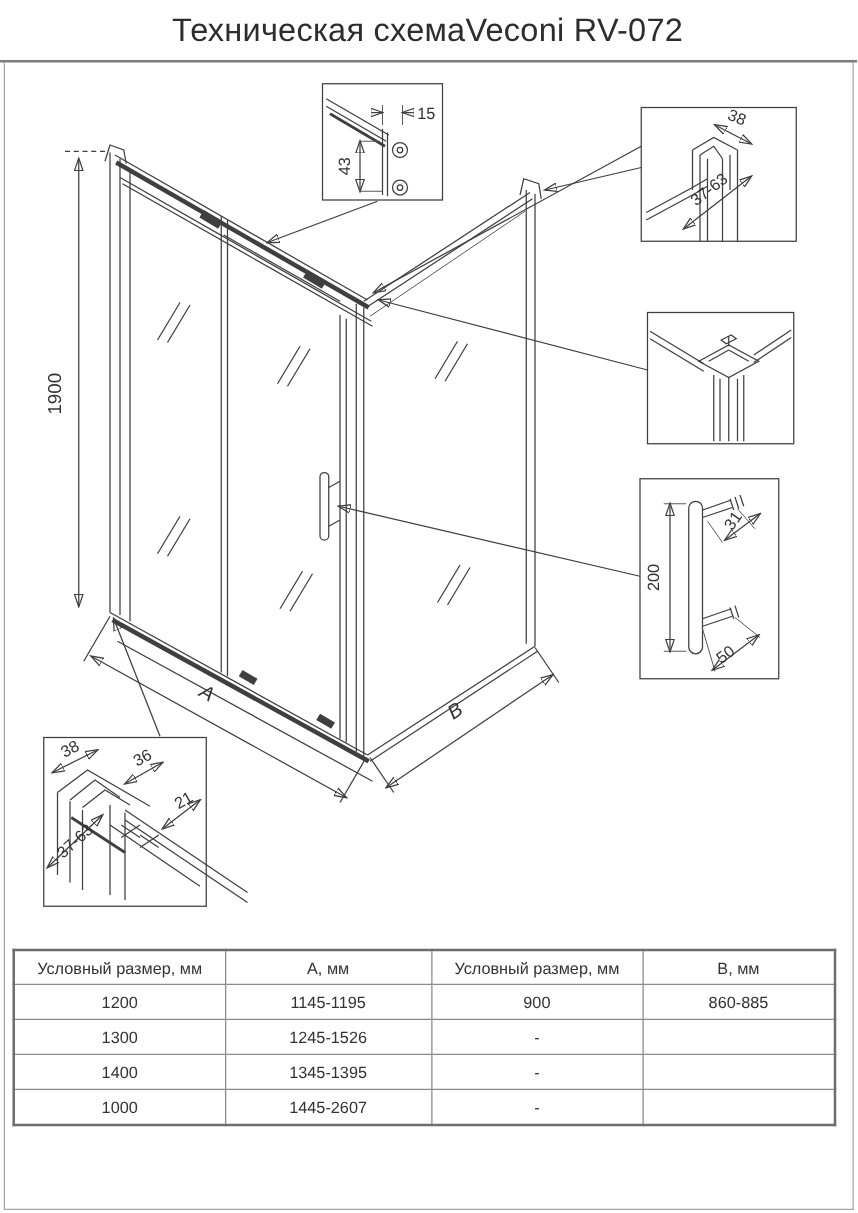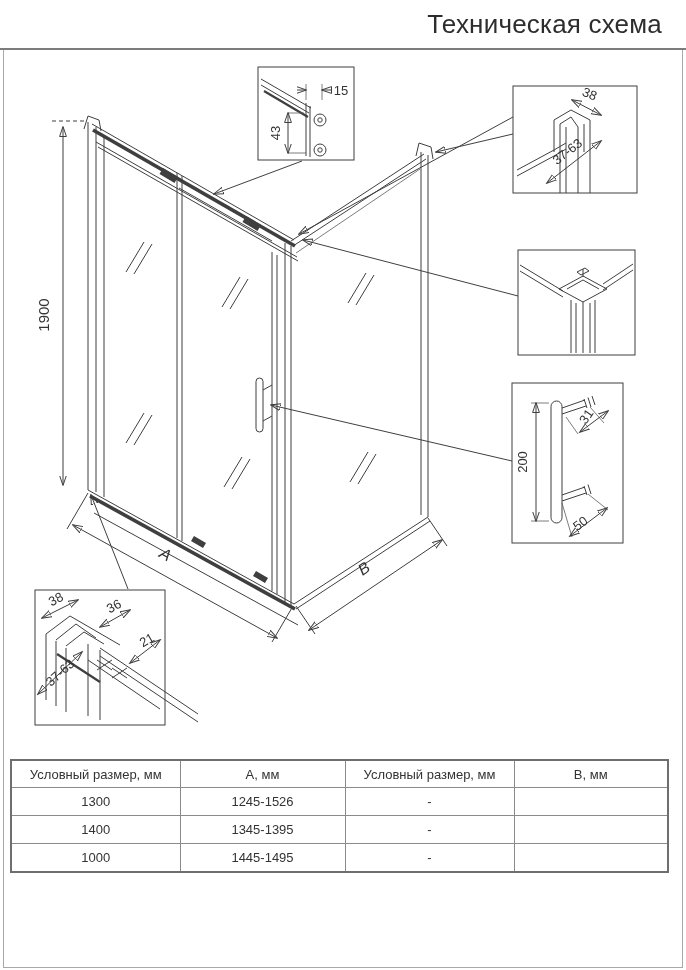--- a/index.html
+++ b/index.html
@@ -7,7 +7,7 @@
         font-family:"Liberation Sans",sans-serif;color:#2d2d2d;}
   .hdr{position:absolute;left:0;top:0;width:686px;height:50px;
        border-bottom:2px solid #7c7c7c;display:flex;align-items:center;
-       justify-content:flex-end;box-sizing:border-box;padding:0 24px 0 22px;}
+       justify-content:center;box-sizing:border-box;padding:0 24px 0 22px;}
   .hdr .t{font-size:26px;letter-spacing:.2px;}
   .frame{position:absolute;left:3px;top:50px;width:680px;height:918px;
          border-left:1px solid #a8a8a8;border-right:1px solid #a8a8a8;

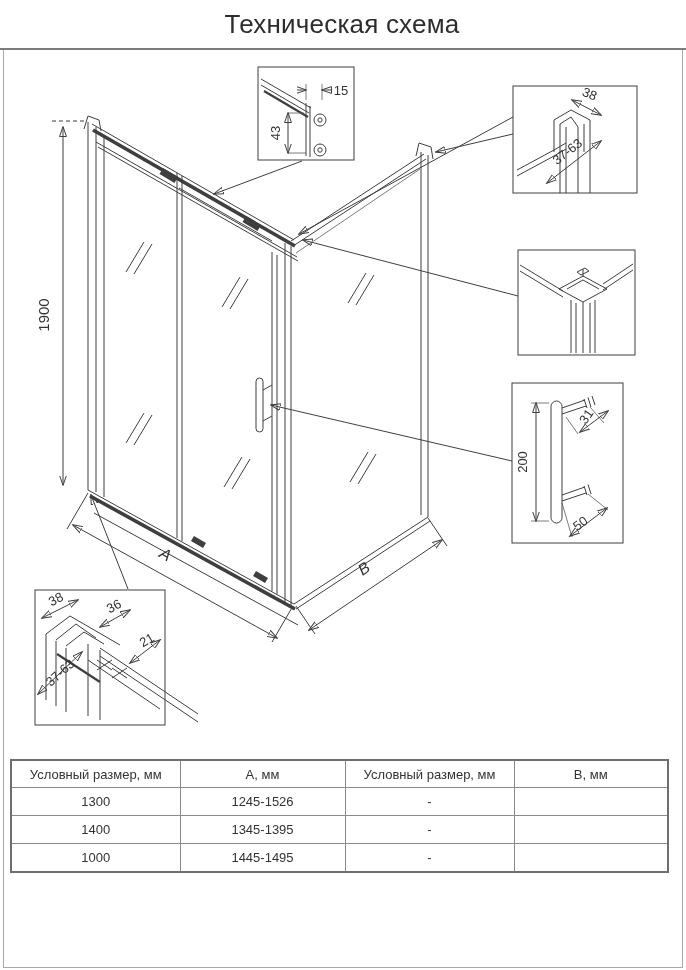--- a/index.html
+++ b/index.html
@@ -39,6 +39,7 @@
 
   <div class="hdr">
     <div class="t">Техническая схема</div>
+    <div class="t">Veconi RV-072</div>
   </div>
   <div class="frame"></div>
 

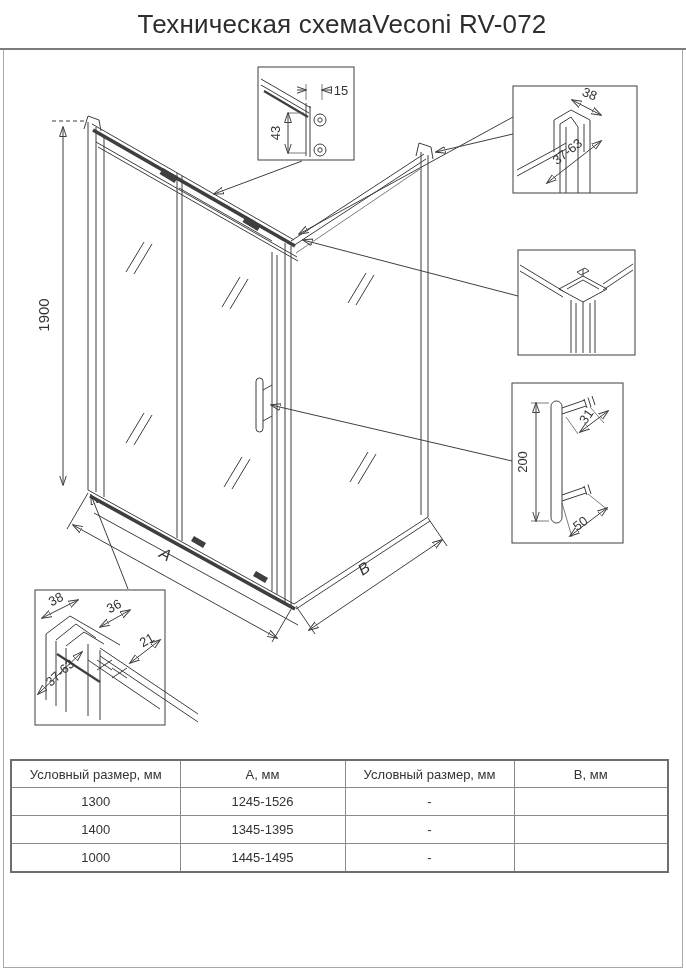--- a/index.html
+++ b/index.html
@@ -267,6 +267,12 @@
       <th>В, мм</th>
     </tr>
     <tr>
+      <td>1200</td>
+      <td>1145-1195</td>
+      <td>900</td>
+      <td>860-885</td>
+    </tr>
+    <tr>
       <td>1300</td>
       <td>1245-1526</td>
       <td>-</td>

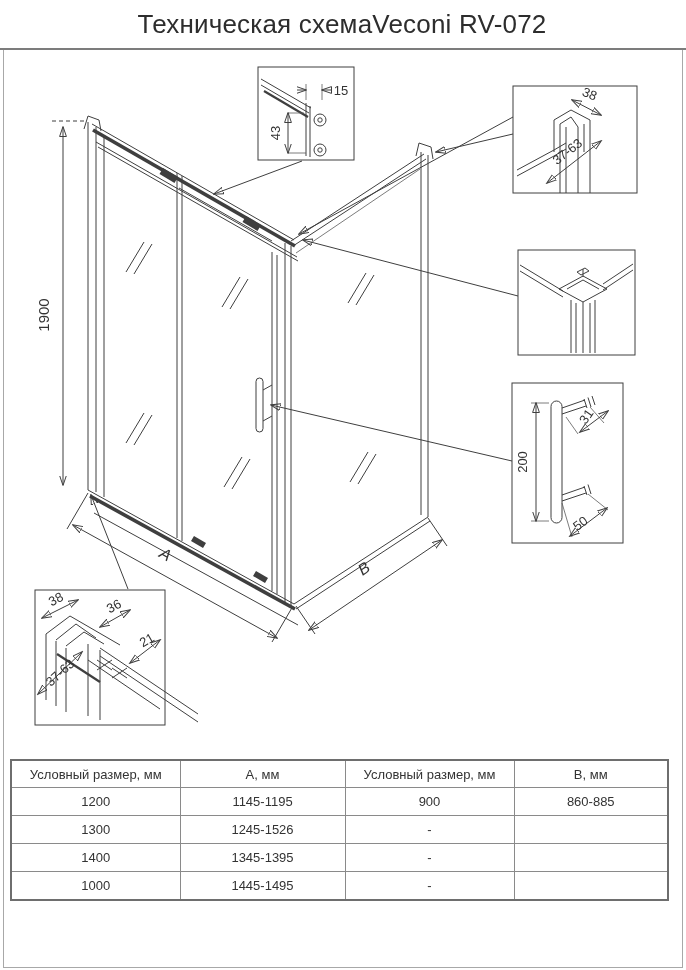--- a/index.html
+++ b/index.html
@@ -286,7 +286,7 @@
     </tr>
     <tr>
       <td>1000</td>
-      <td>1445-1495</td>
+      <td>1445-2607</td>
       <td>-</td>
       <td></td>
     </tr>

